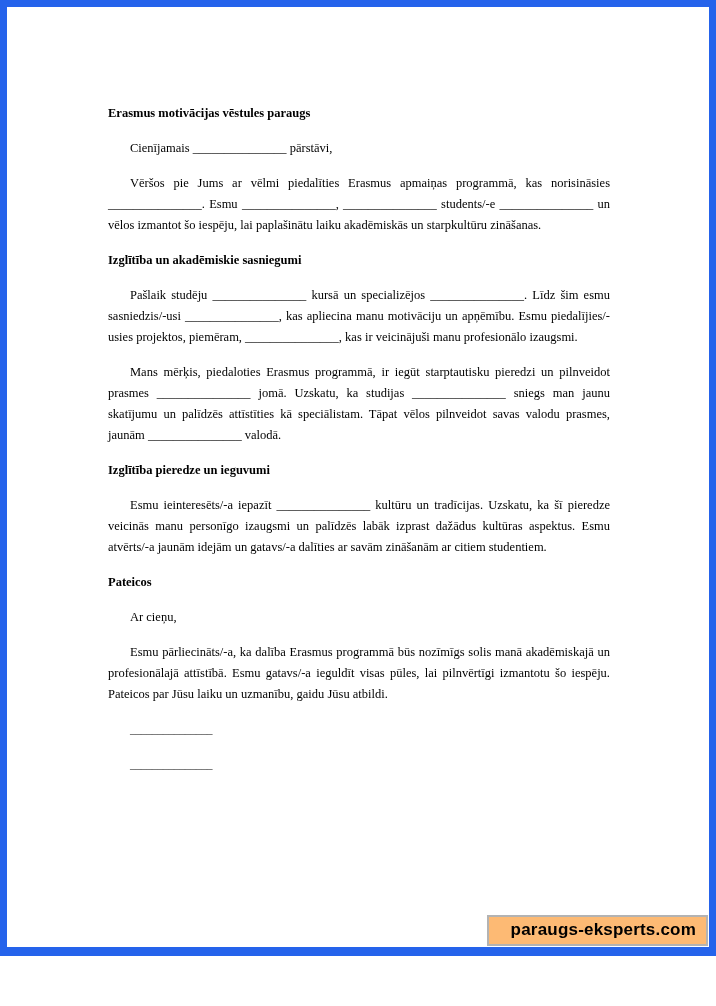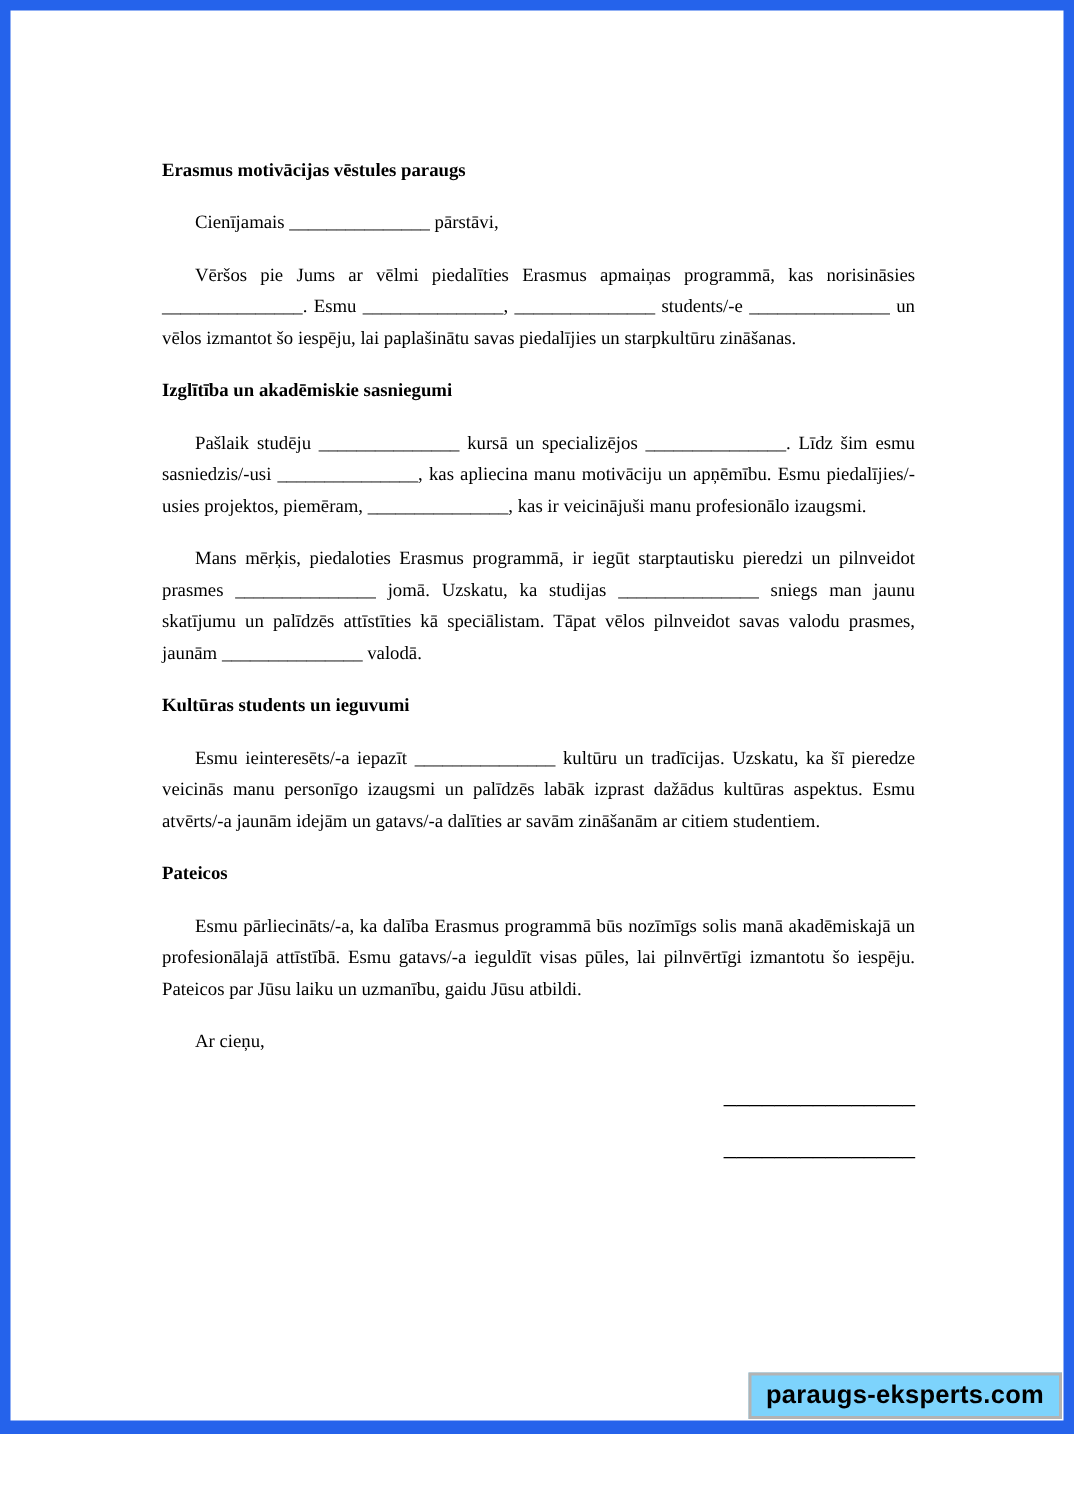--- a/index.html
+++ b/index.html
@@ -69,7 +69,7 @@
 
     <p class="para single">Cienījamais _______________ pārstāvi,</p>
 
-    <p class="para">Vēršos pie Jums ar vēlmi piedalīties Erasmus apmaiņas programmā, kas norisināsies _______________. Esmu _______________, _______________ students/-e _______________ un vēlos izmantot šo iespēju, lai paplašinātu savas piedalījies un starpkultūru zināšanas.</p>
+    <p class="para">Vēršos pie Jums ar vēlmi piedalīties Erasmus apmaiņas programmā, kas norisināsies _______________. Esmu _______________, _______________ students/-e _______________ un vēlos izmantot šo iespēju, lai paplašinātu laiku akadēmiskās un starpkultūru zināšanas.</p>
 
     <p class="heading">Izglītība un akadēmiskie sasniegumi</p>
     <p class="para">Pašlaik studēju _______________ kursā un specializējos _______________. Līdz šim esmu sasniedzis/-usi _______________, kas apliecina manu motivāciju un apņēmību. Esmu piedalījies/-usies projektos, piemēram, _______________, kas ir veicinājuši manu profesionālo izaugsmi.</p>

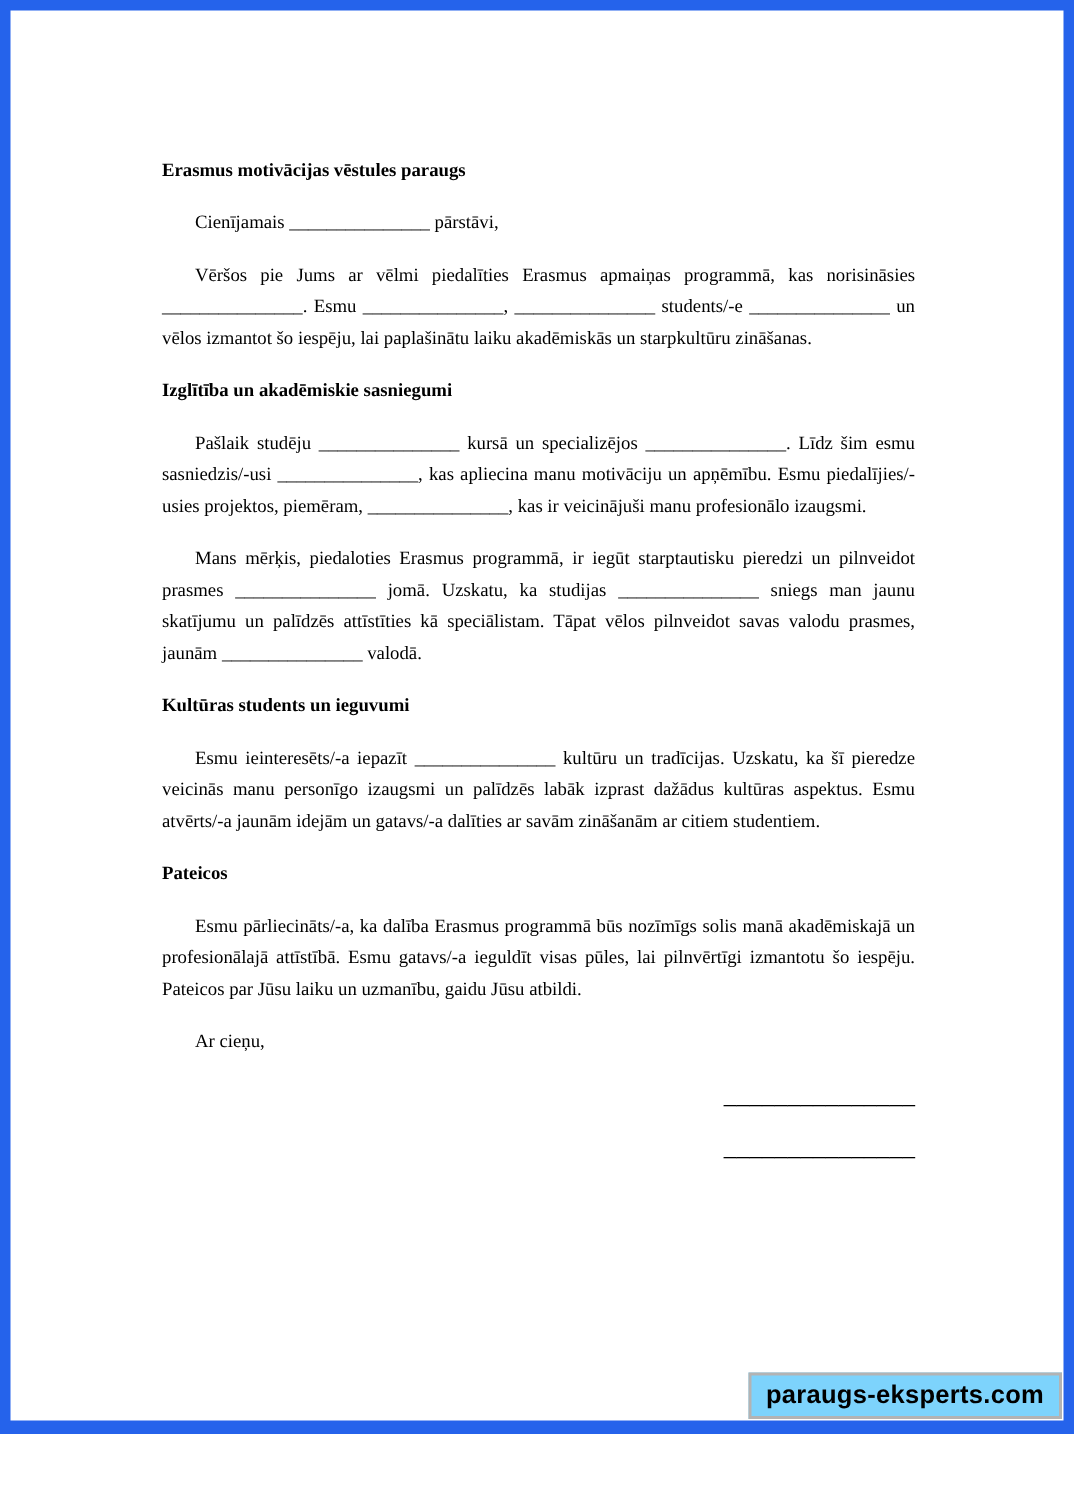--- a/index.html
+++ b/index.html
@@ -76,7 +76,7 @@
 
     <p class="para">Mans mērķis, piedaloties Erasmus programmā, ir iegūt starptautisku pieredzi un pilnveidot prasmes _______________ jomā. Uzskatu, ka studijas _______________ sniegs man jaunu skatījumu un palīdzēs attīstīties kā speciālistam. Tāpat vēlos pilnveidot savas valodu prasmes, jaunām _______________ valodā.</p>
 
-    <p class="heading">Kultūras students un ieguvumi</p>
+    <p class="heading">Izglītība pieredze un ieguvumi</p>
     <p class="para">Esmu ieinteresēts/-a iepazīt _______________ kultūru un tradīcijas. Uzskatu, ka šī pieredze veicinās manu personīgo izaugsmi un palīdzēs labāk izprast dažādus kultūras aspektus. Esmu atvērts/-a jaunām idejām un gatavs/-a dalīties ar savām zināšanām ar citiem studentiem.</p>
 
     <p class="heading">Pateicos</p>

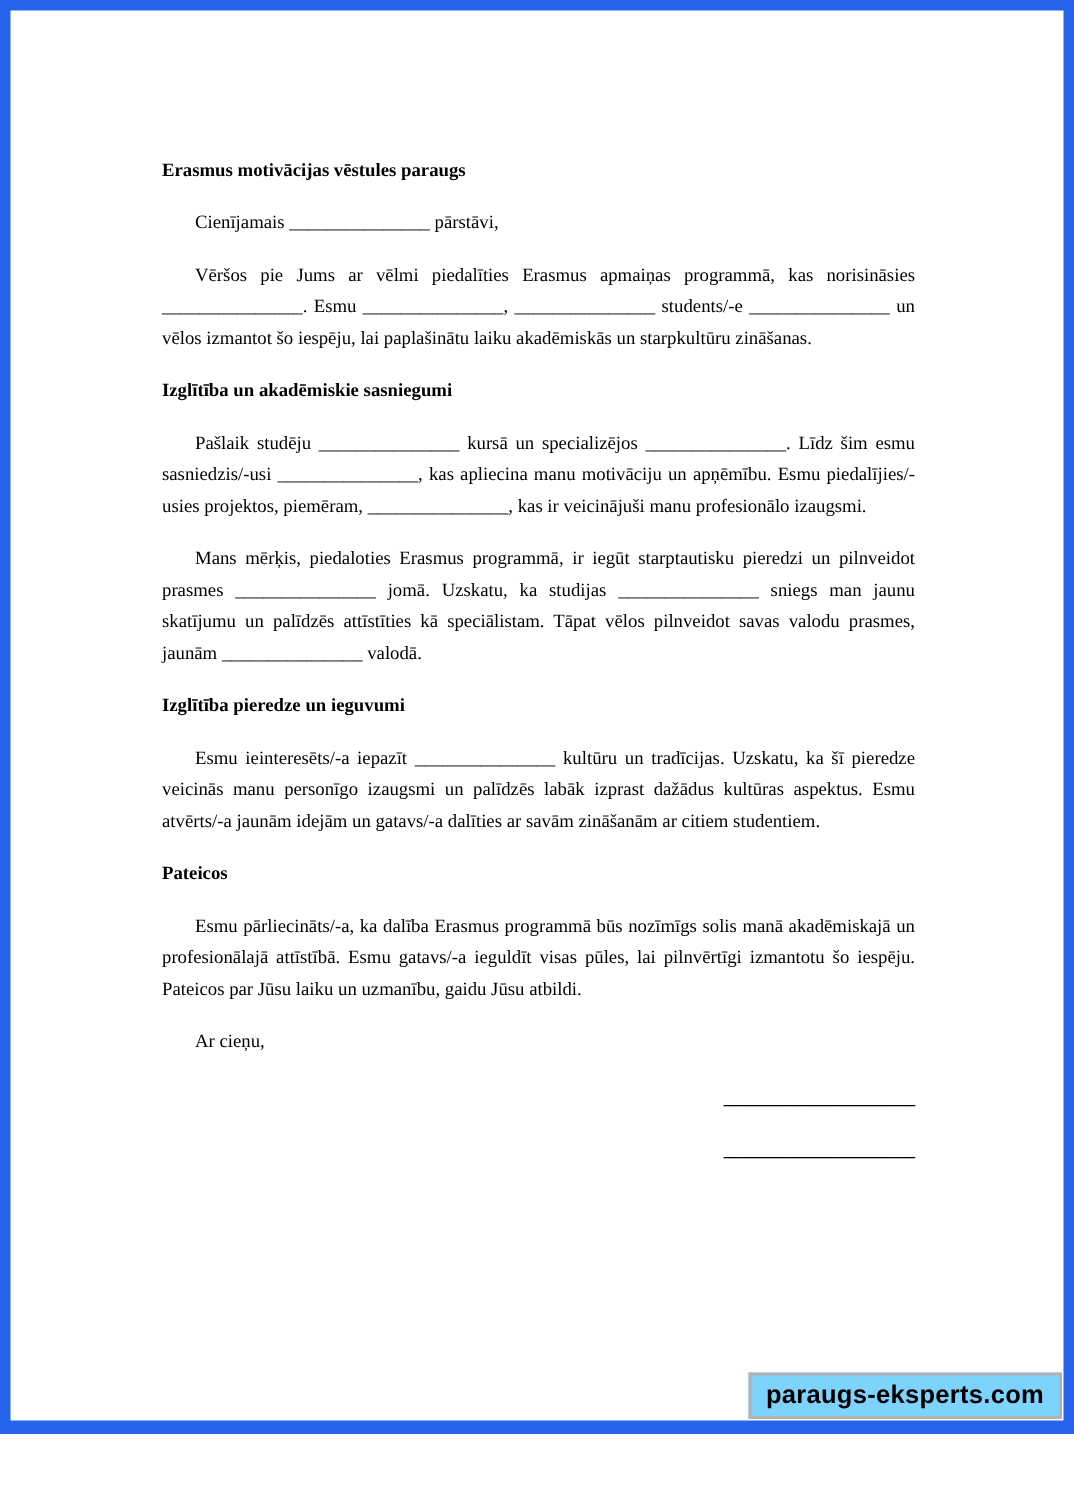--- a/index.html
+++ b/index.html
@@ -80,9 +80,9 @@
     <p class="para">Esmu ieinteresēts/-a iepazīt _______________ kultūru un tradīcijas. Uzskatu, ka šī pieredze veicinās manu personīgo izaugsmi un palīdzēs labāk izprast dažādus kultūras aspektus. Esmu atvērts/-a jaunām idejām un gatavs/-a dalīties ar savām zināšanām ar citiem studentiem.</p>
 
     <p class="heading">Pateicos</p>
+    <p class="para single">Ar cieņu,</p>
+
     <p class="para">Esmu pārliecināts/-a, ka dalība Erasmus programmā būs nozīmīgs solis manā akadēmiskajā un profesionālajā attīstībā. Esmu gatavs/-a ieguldīt visas pūles, lai pilnvērtīgi izmantotu šo iespēju. Pateicos par Jūsu laiku un uzmanību, gaidu Jūsu atbildi.</p>
-
-    <p class="para single">Ar cieņu,</p>
 
     <p class="sig">_______________</p>
     <p class="sig">_______________</p>

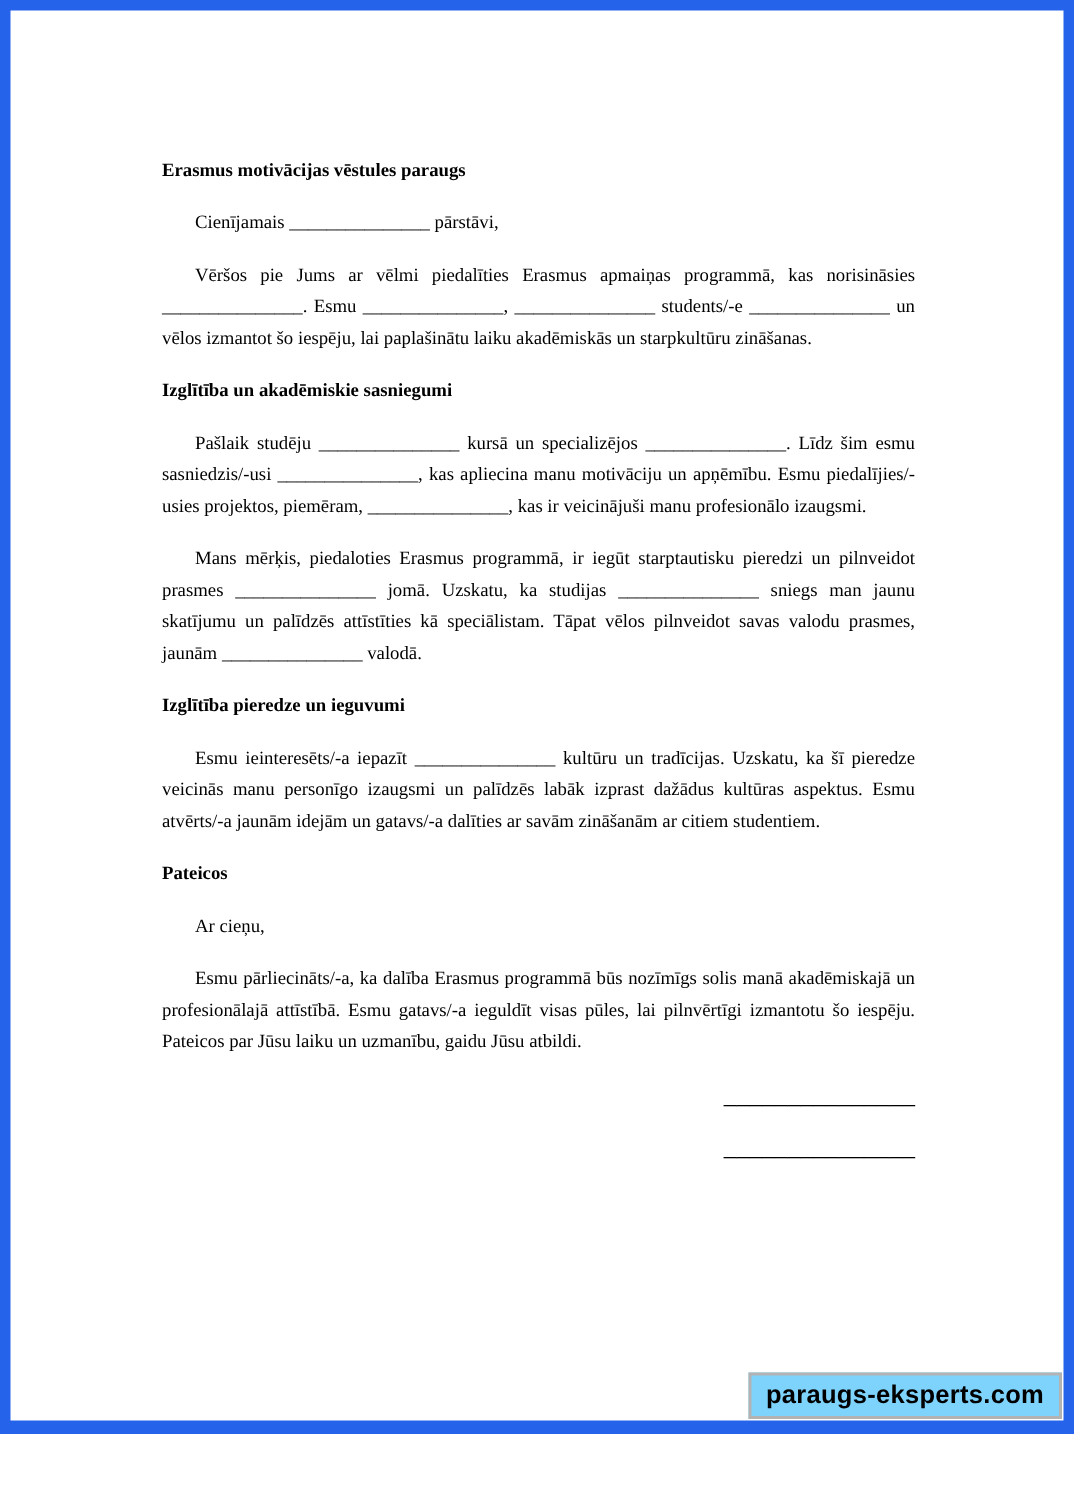--- a/index.html
+++ b/index.html
@@ -39,11 +39,11 @@
     text-align: left;
   }
   .sig {
-    font-size: 17px;
+    font-size: 11px;
     line-height: 21px;
     margin: 14px 0 14px 0;
     text-indent: 22px;
-    text-align: right;
+    text-align: left;
   }
   .badge {
     position: absolute;

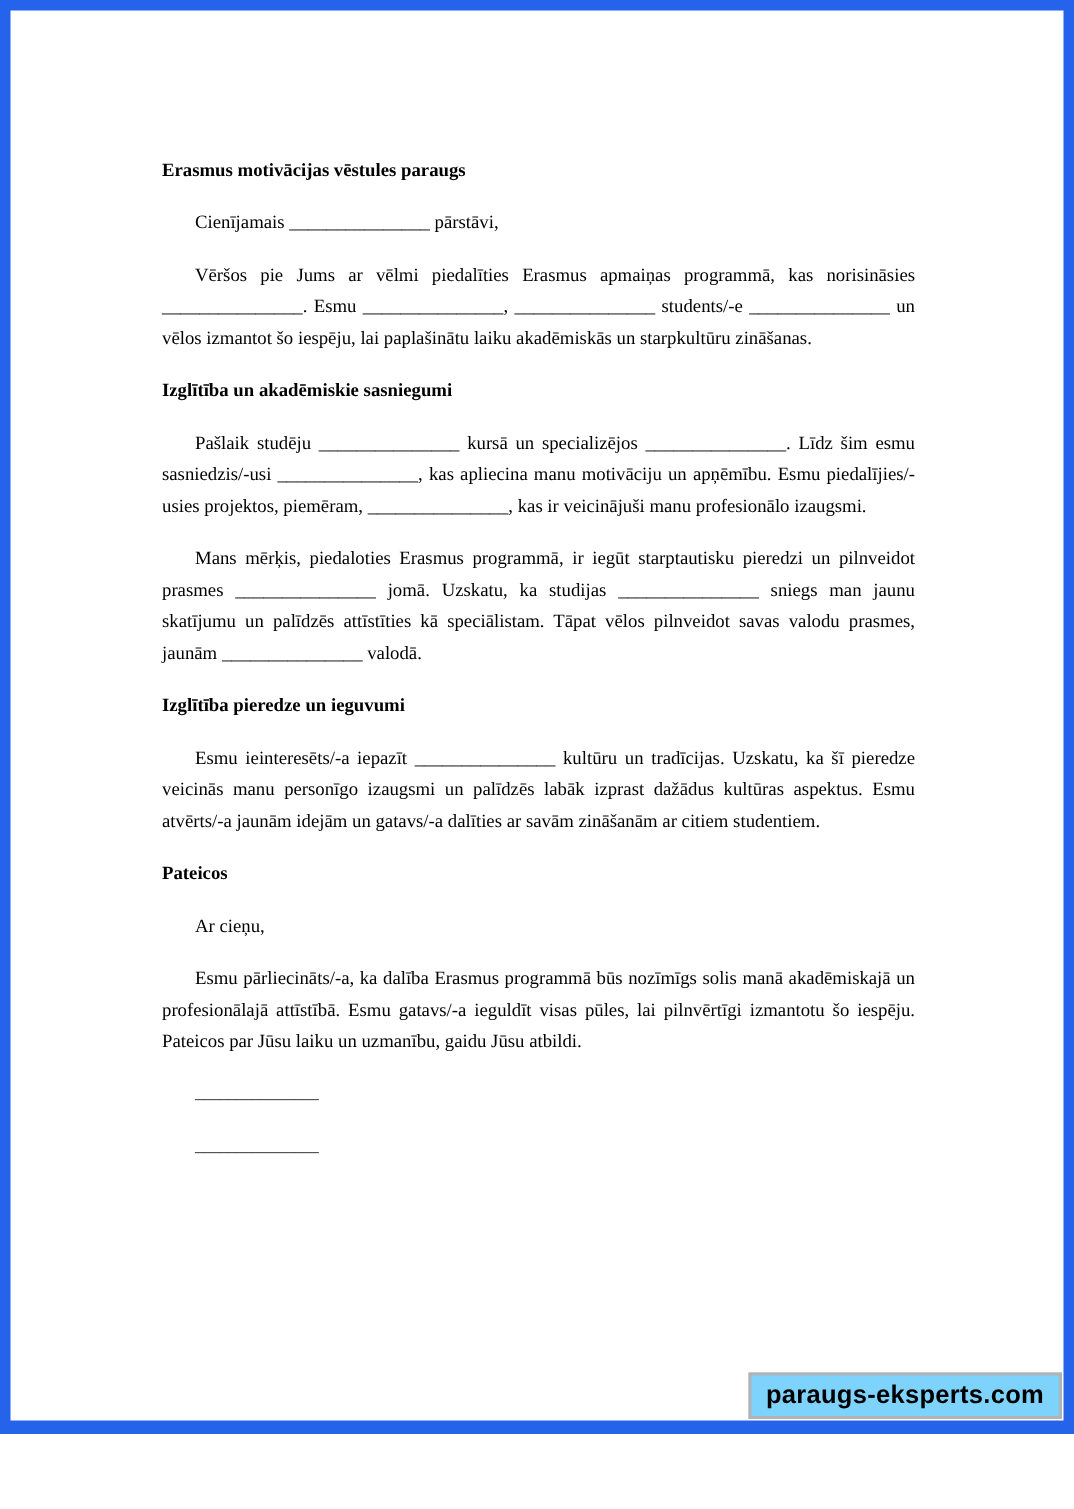--- a/index.html
+++ b/index.html
@@ -49,9 +49,9 @@
     position: absolute;
     right: 1px;
     bottom: 1px;
-    background: #7dd3fc;
+    background: #fdba74;
     border: 2px solid #b3b3b3;
-    padding: 3px 10px 4px 10px;
+    padding: 3px 10px 4px 22px;
     font-family: "Liberation Sans", sans-serif;
     font-weight: bold;
     font-size: 17px;

